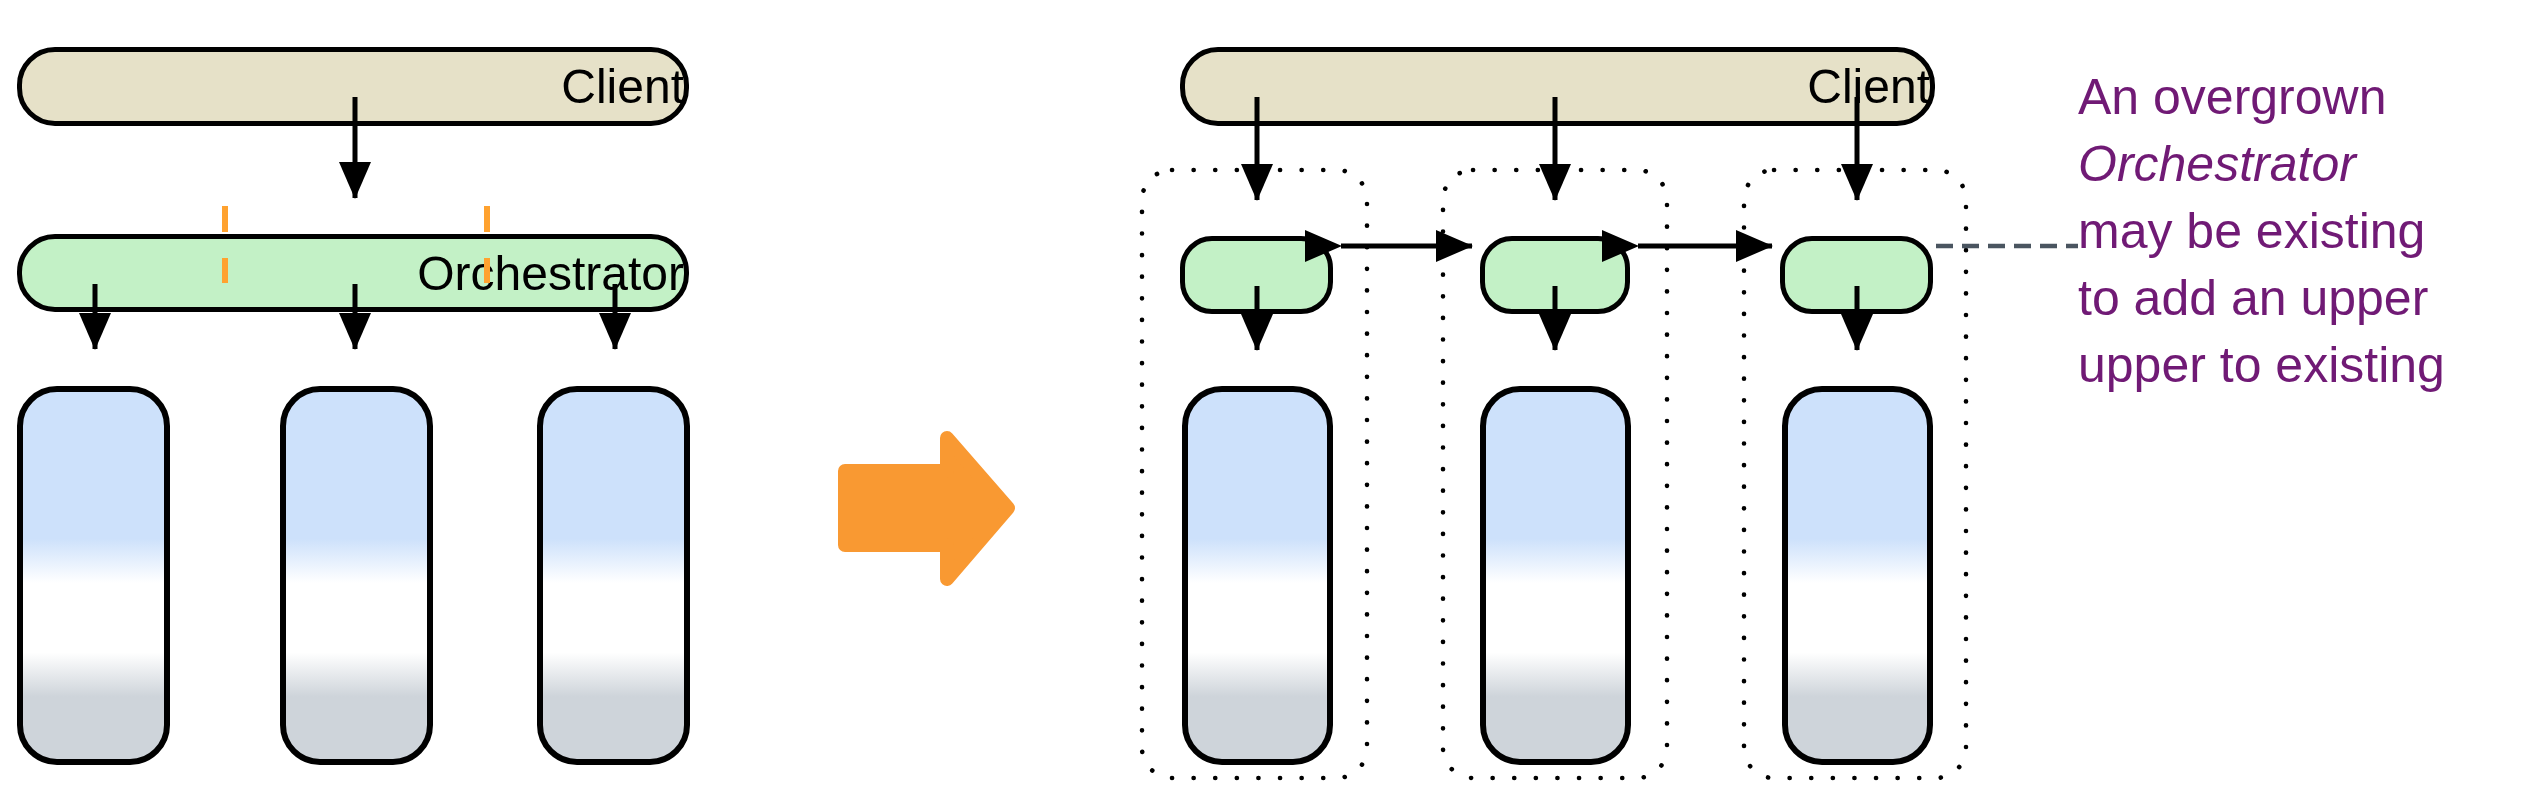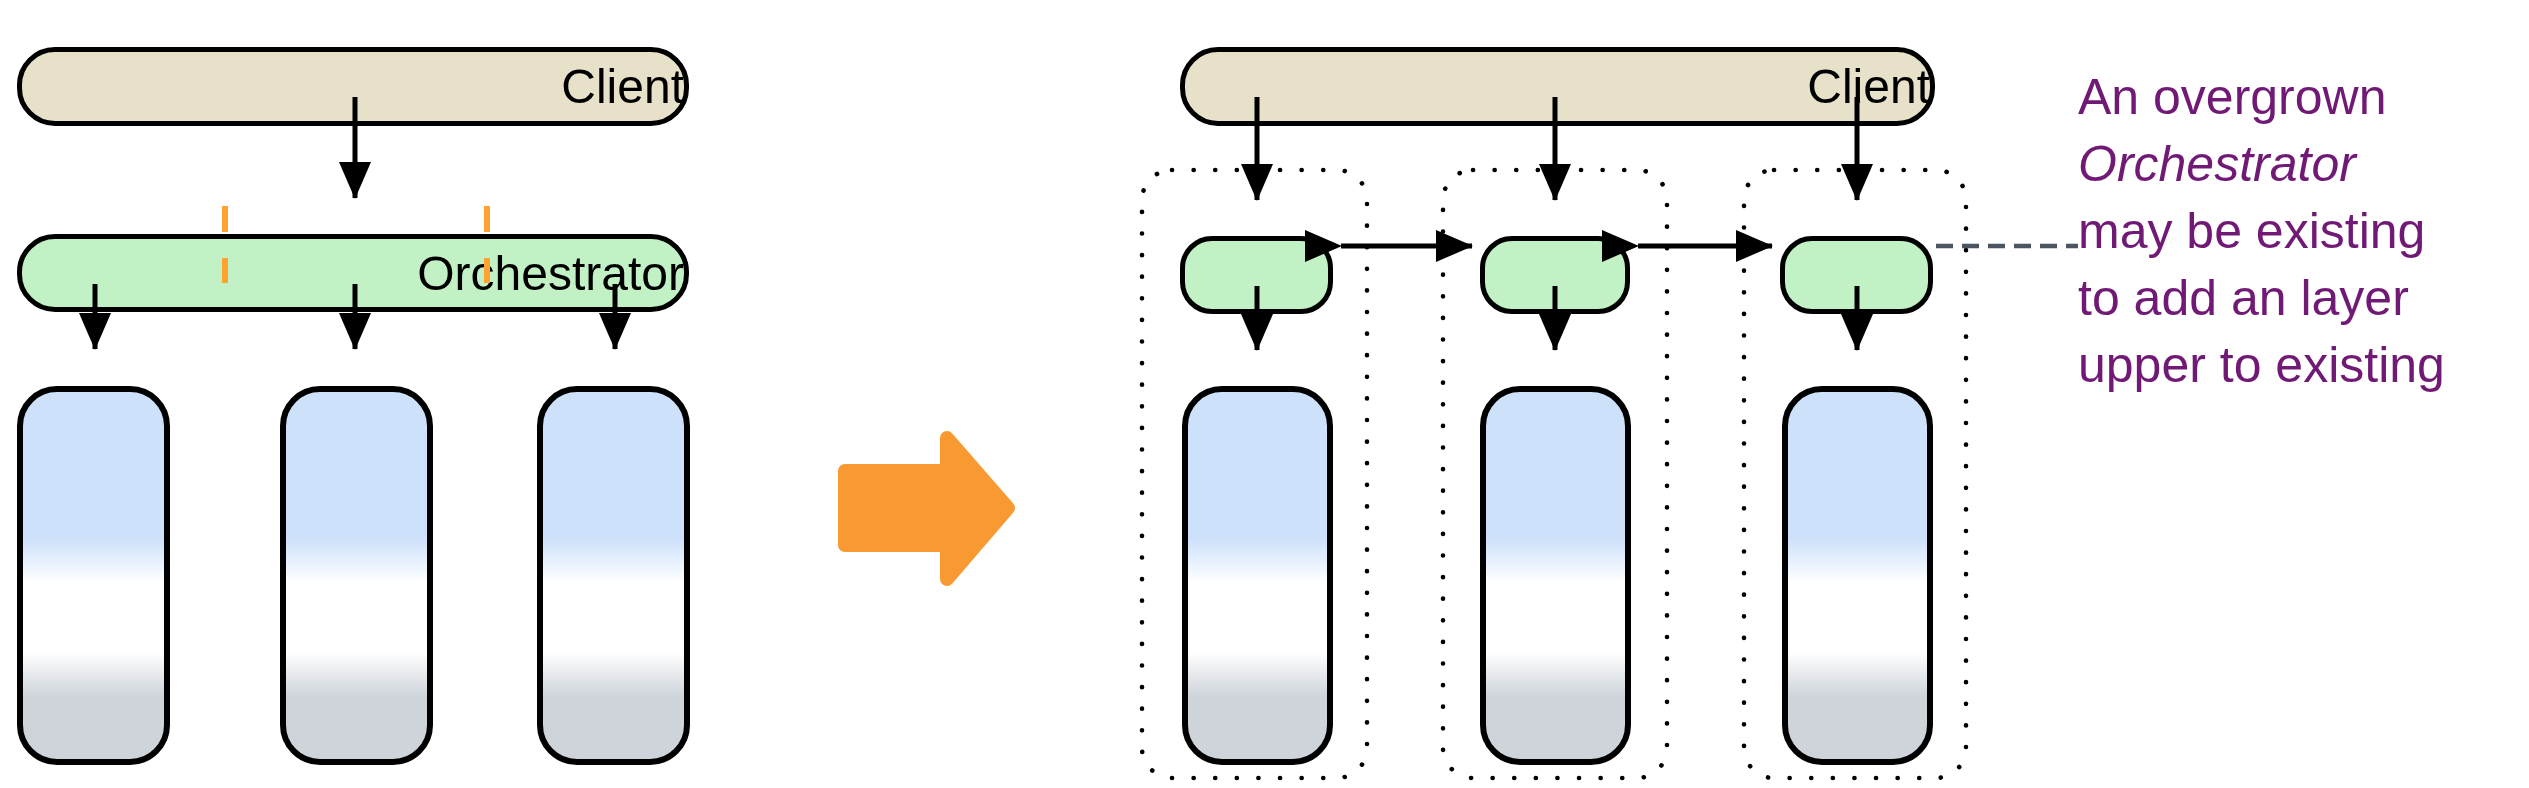--- a/index.html
+++ b/index.html
@@ -84,7 +84,7 @@
     <span class="line">An overgrown</span>
     <span class="line italic">Orchestrator</span>
     <span class="line">may be existing</span>
-    <span class="line">to add an layer</span>
+    <span class="line">to add an upper</span>
     <span class="line">upper to existing</span>
   </div>
 

